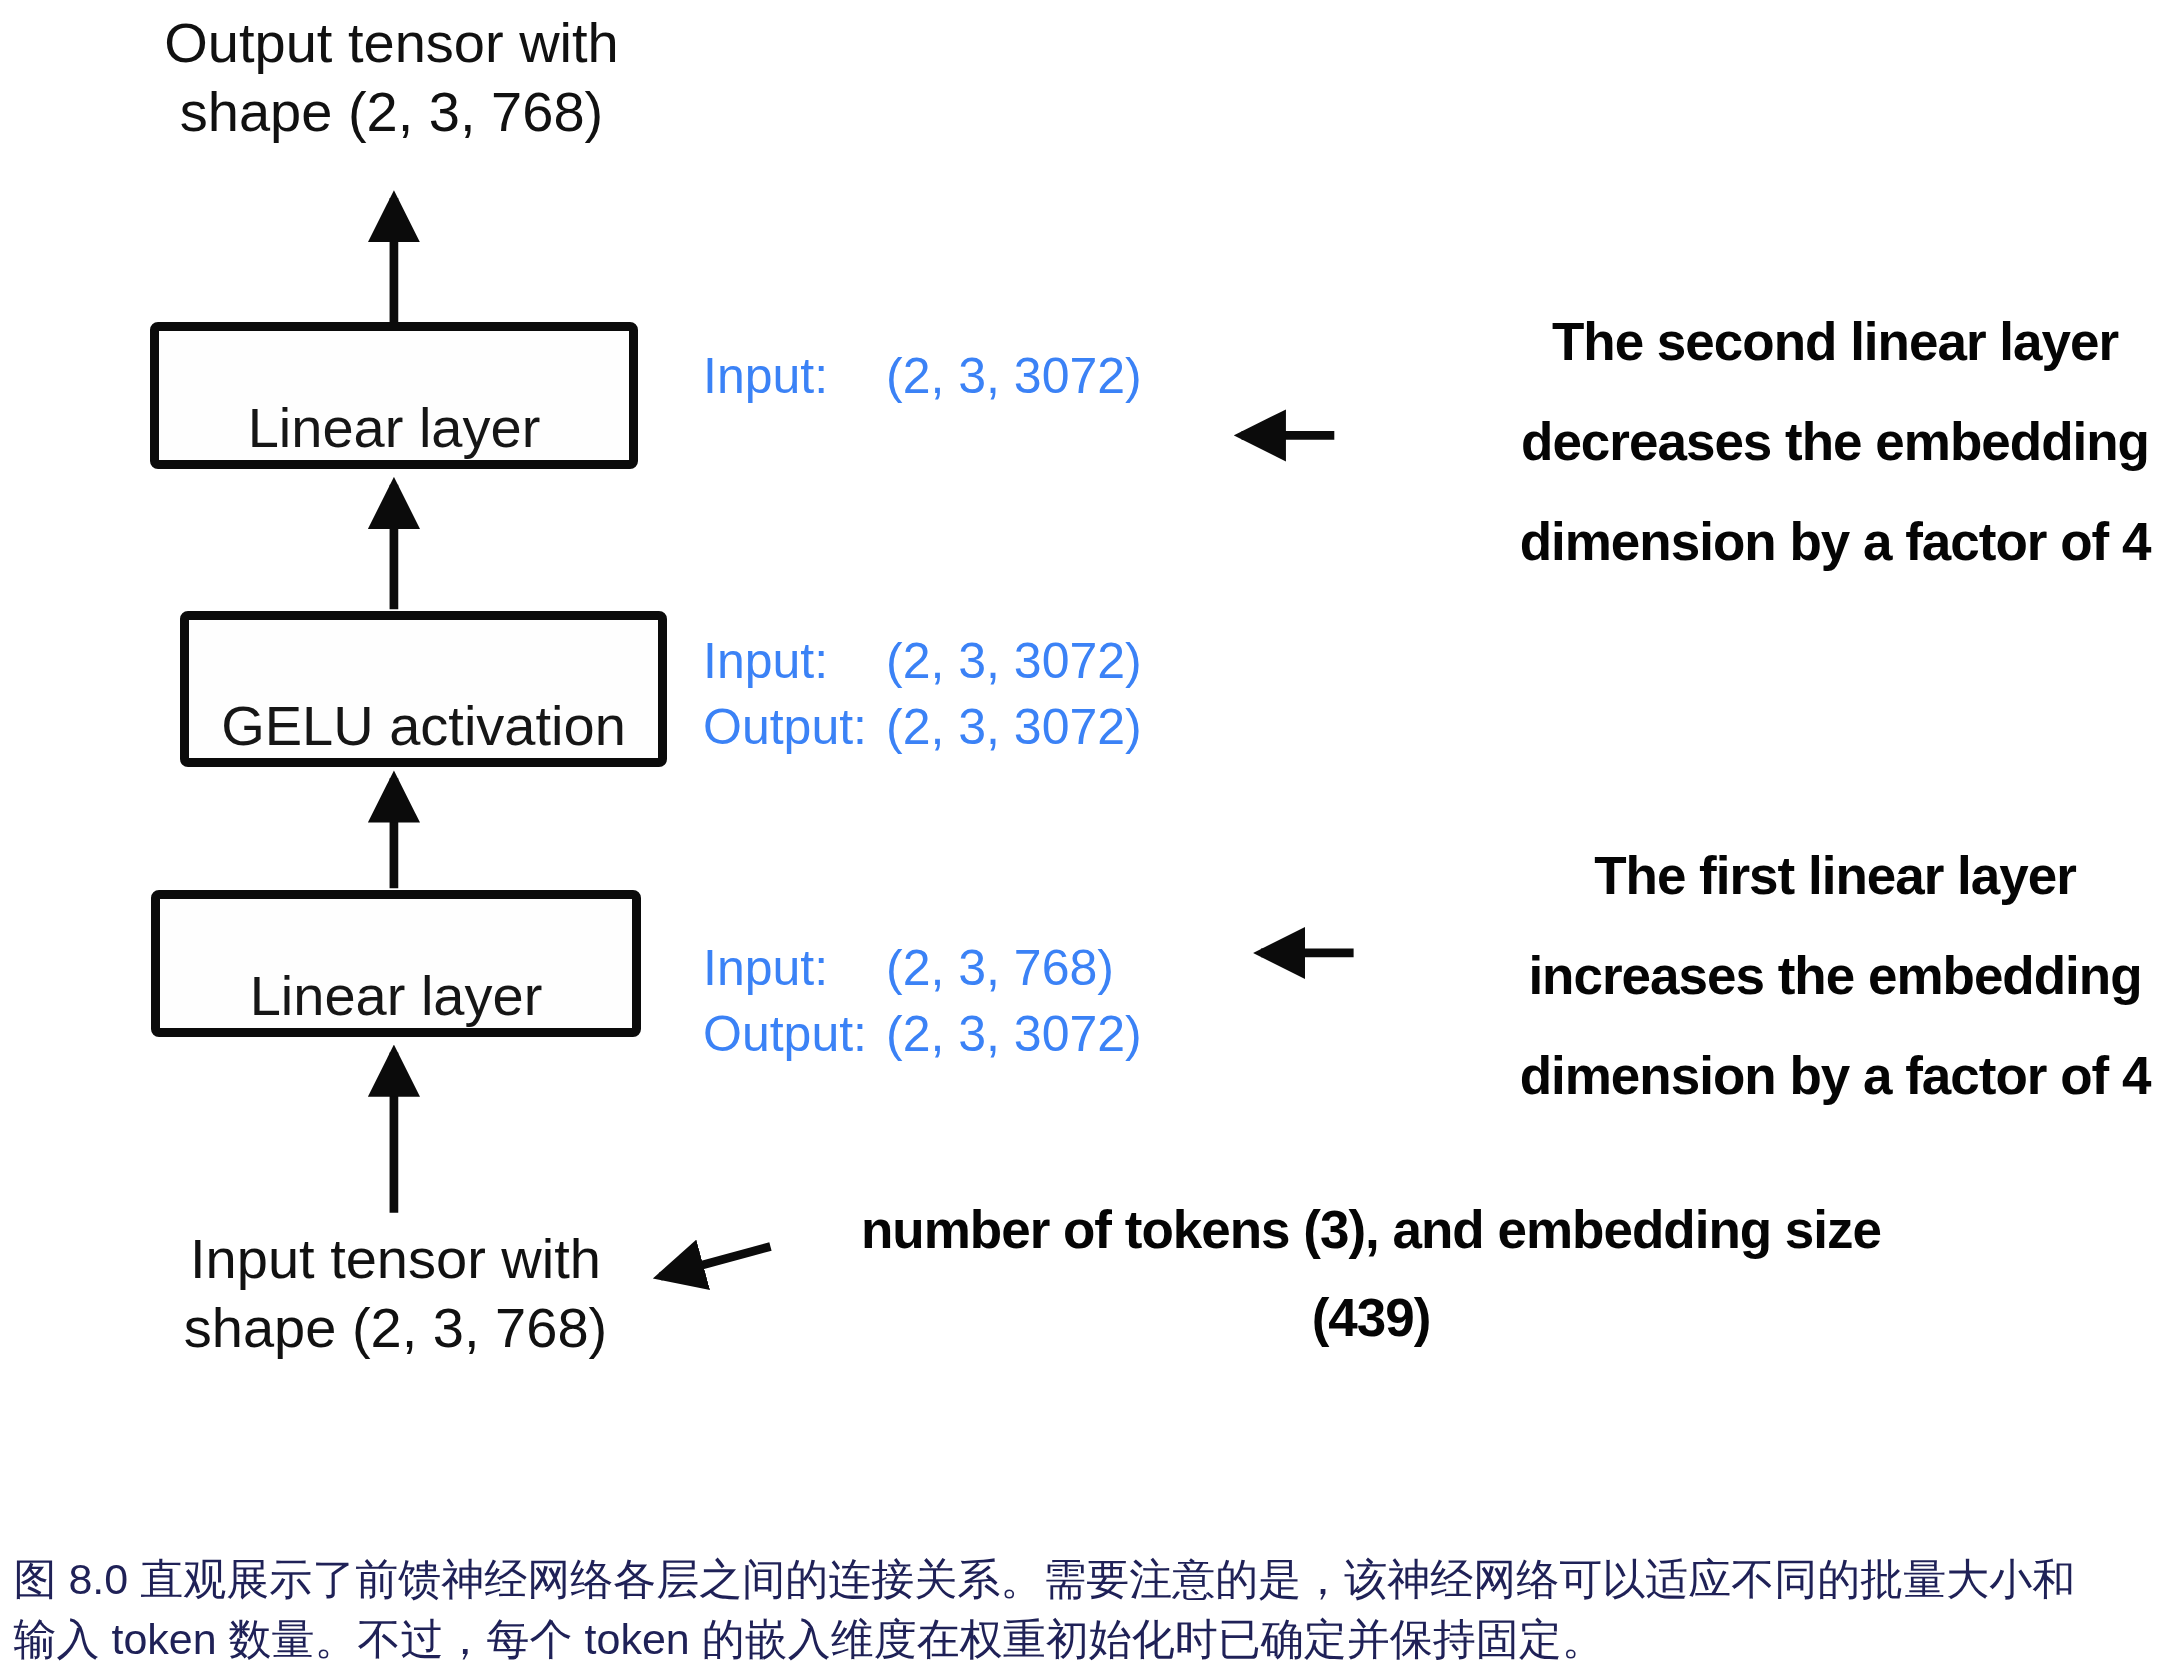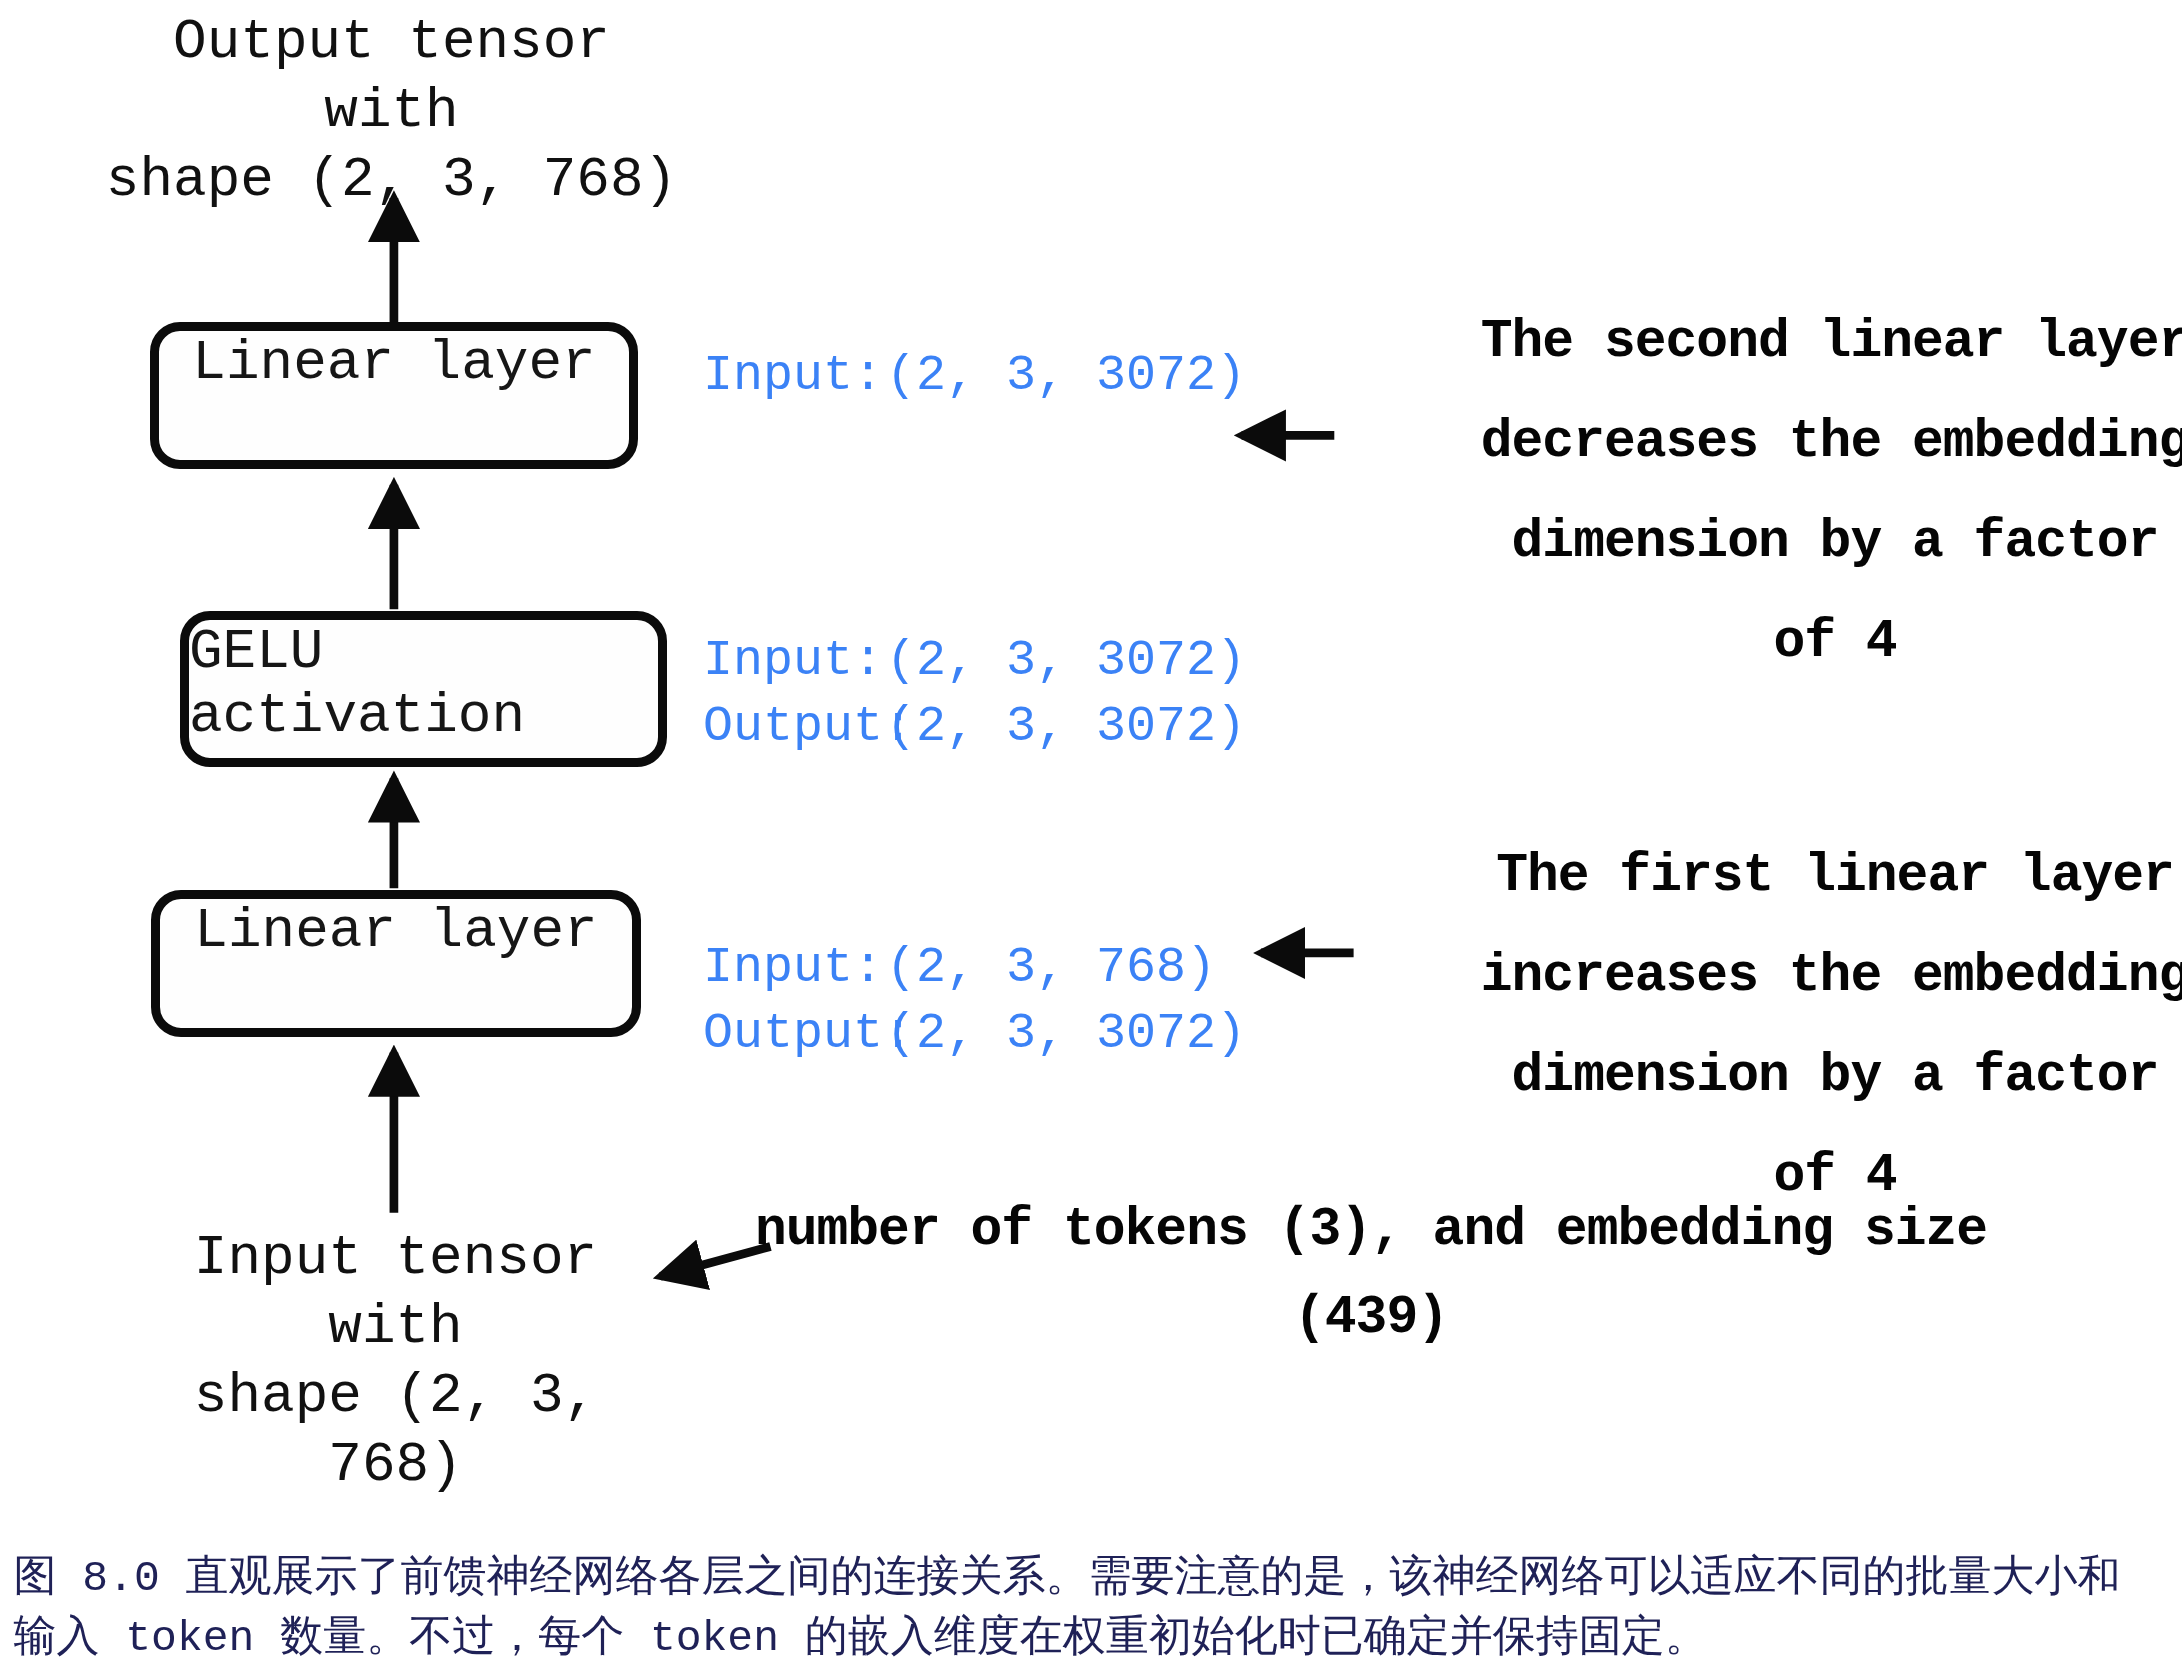--- a/index.html
+++ b/index.html
@@ -8,7 +8,7 @@
     width: 2182px;
     height: 1680px;
     background: #ffffff;
-    font-family: Liberation Mono, monospace;
+    font-family: Liberation Sans, sans-serif;
     color: #0b0b0b;
     overflow: hidden;
   }

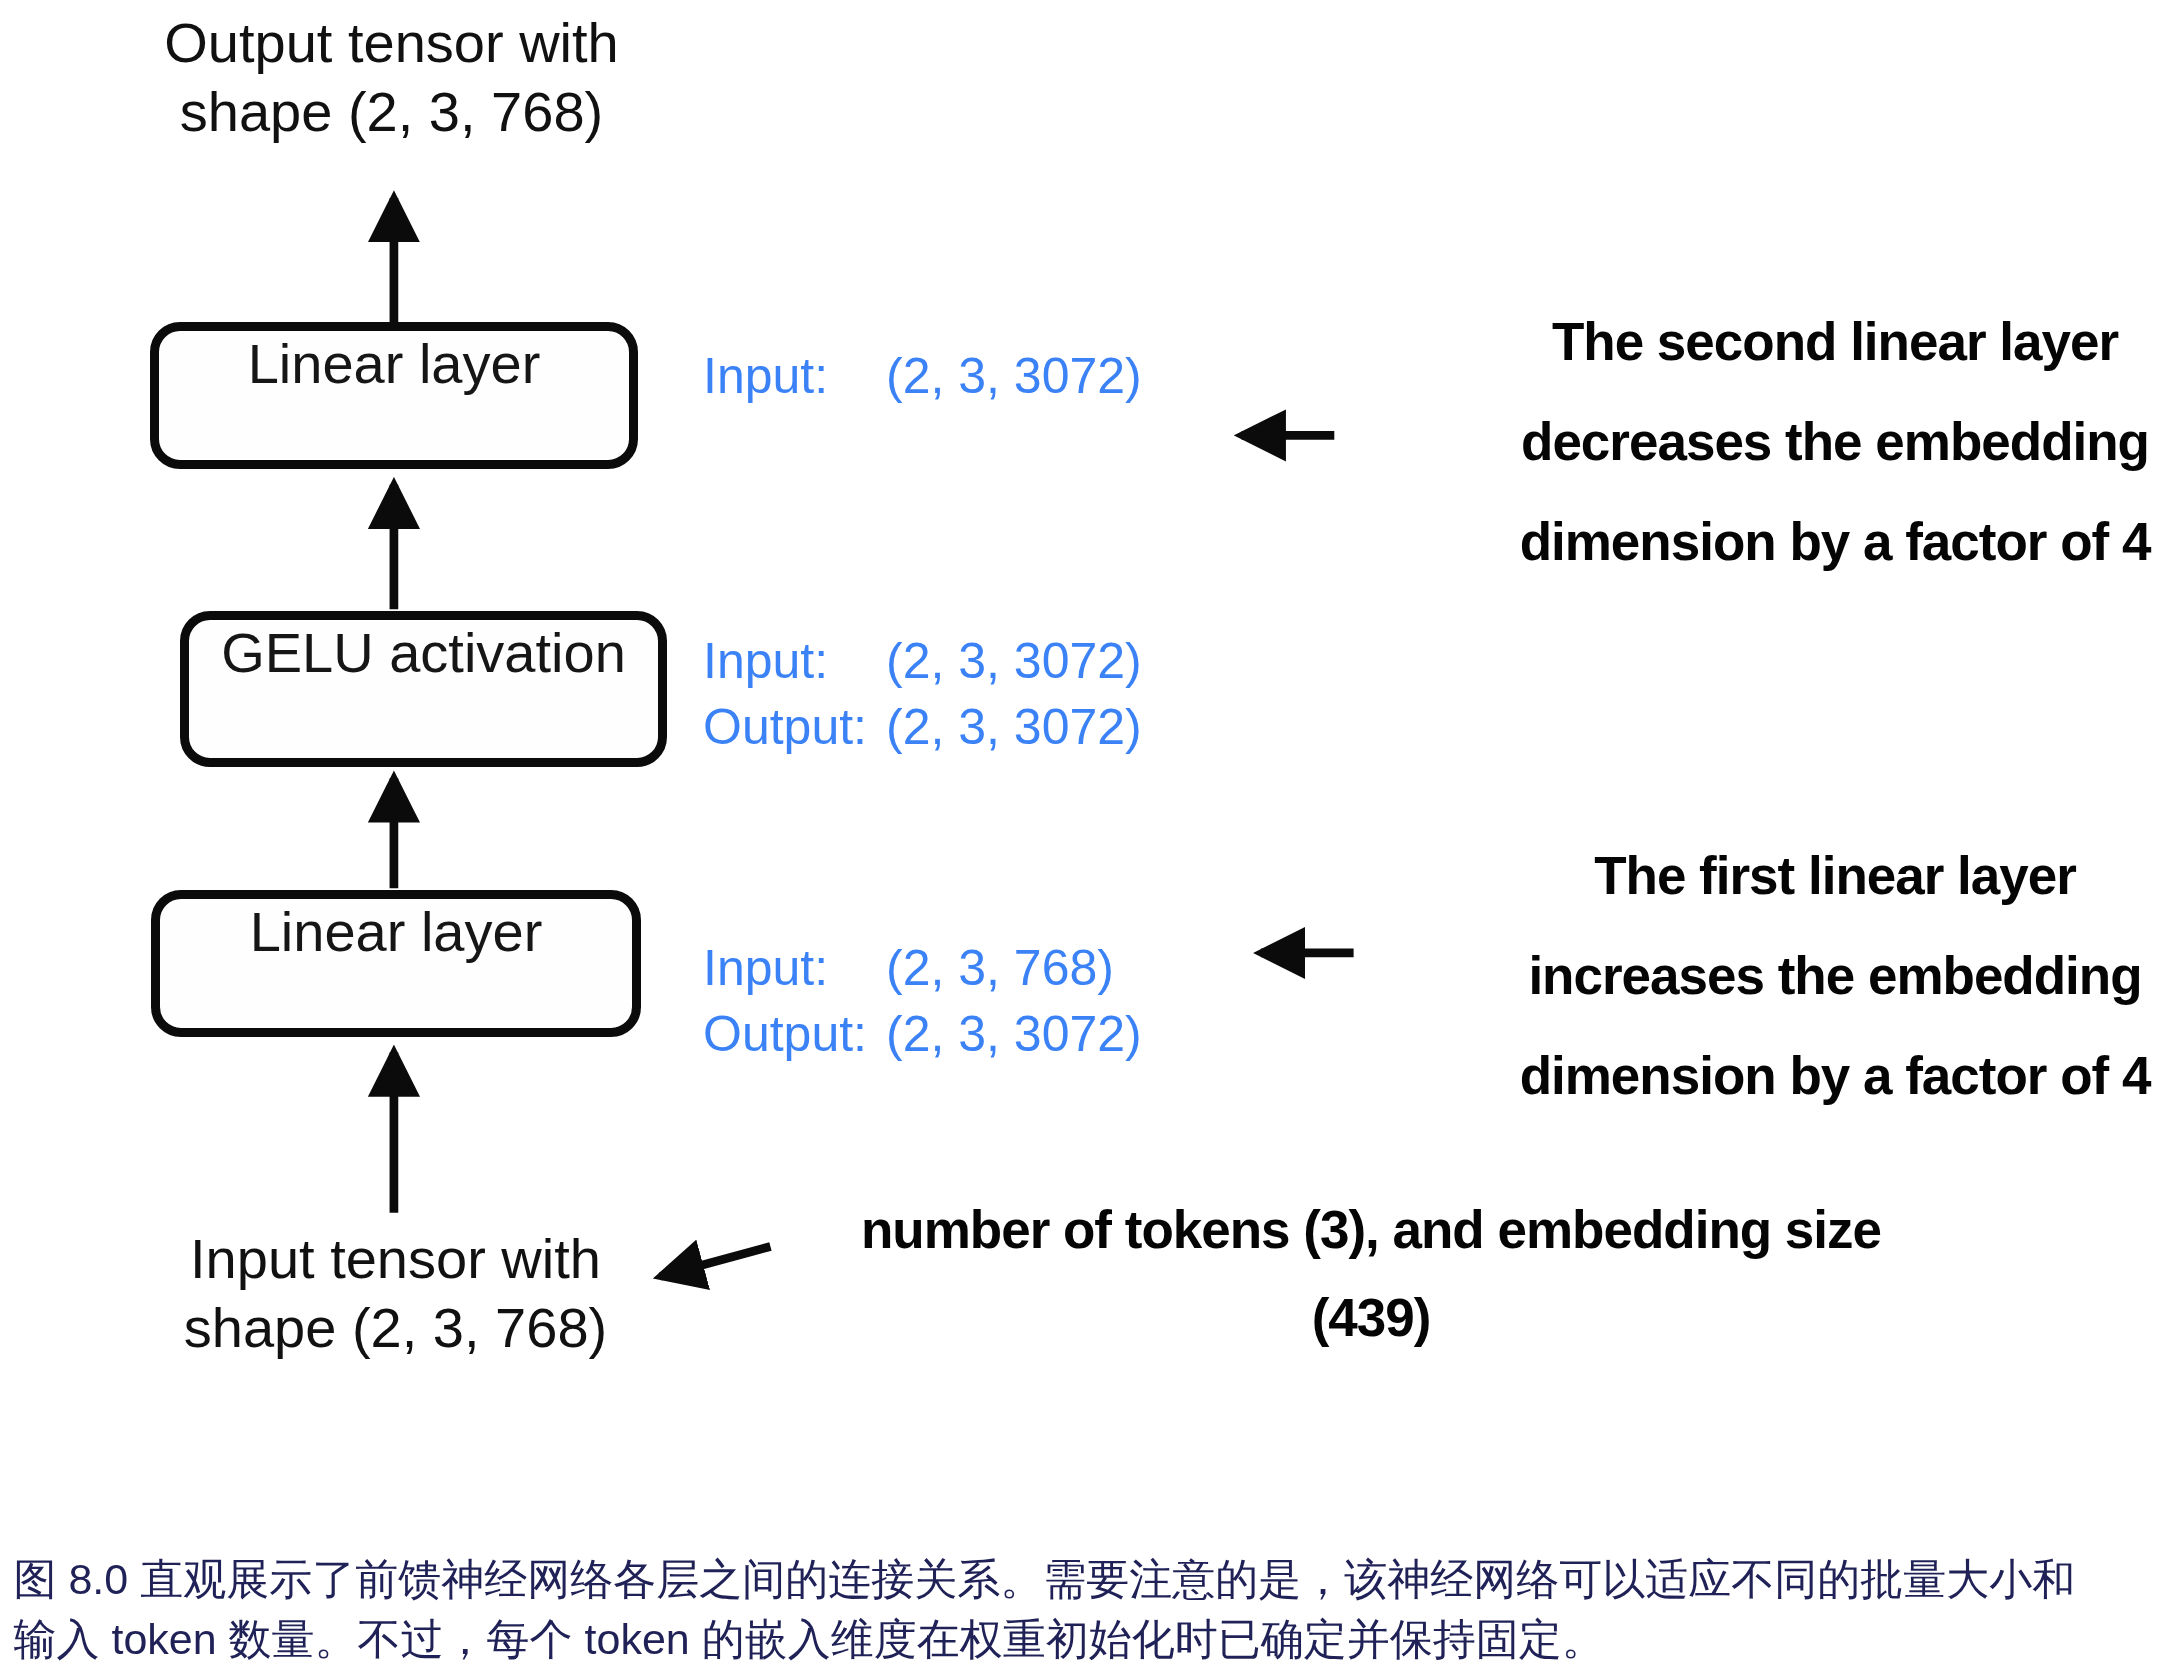--- a/index.html
+++ b/index.html
@@ -27,10 +27,10 @@
   .layer-box {
     position: absolute;
     border: 9.7px solid #0b0b0b;
-    border-radius: 30px;
+    border-radius: 8px;
     background: #fefefe;
     display: flex;
-    align-items: flex-start;
+    align-items: flex-end;
     justify-content: center;
     font-size: 56px;
     color: #161616;

